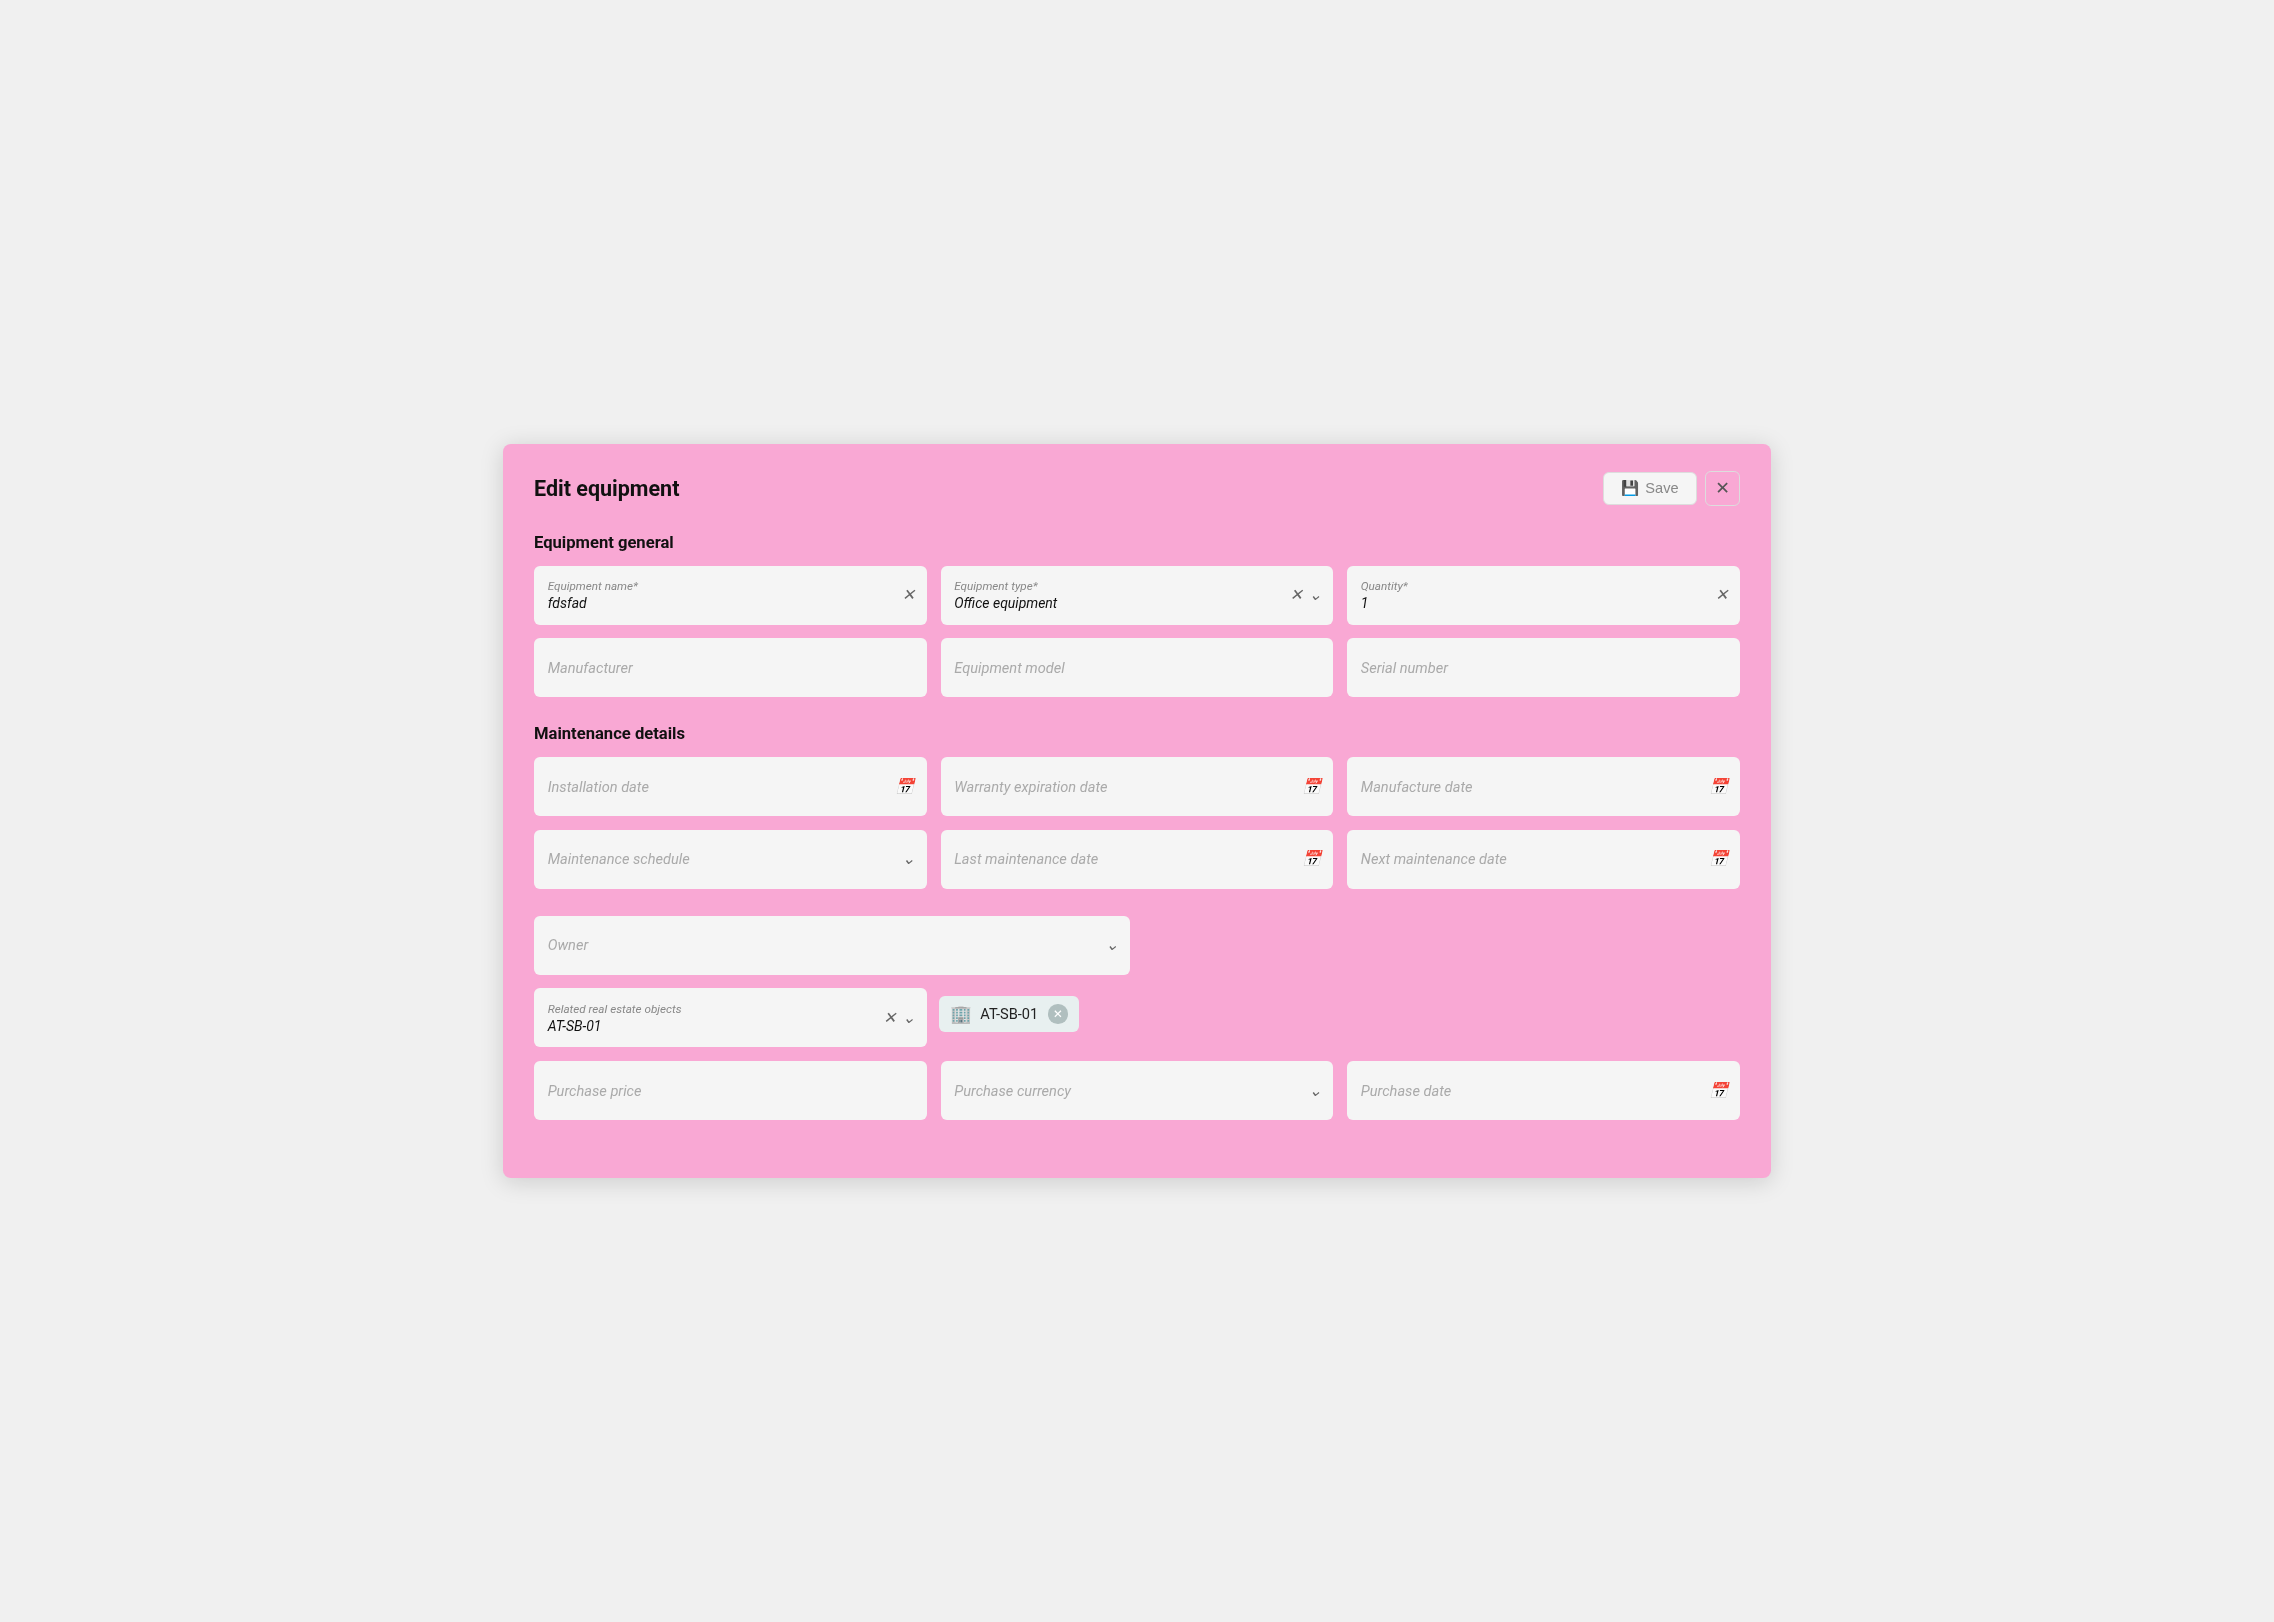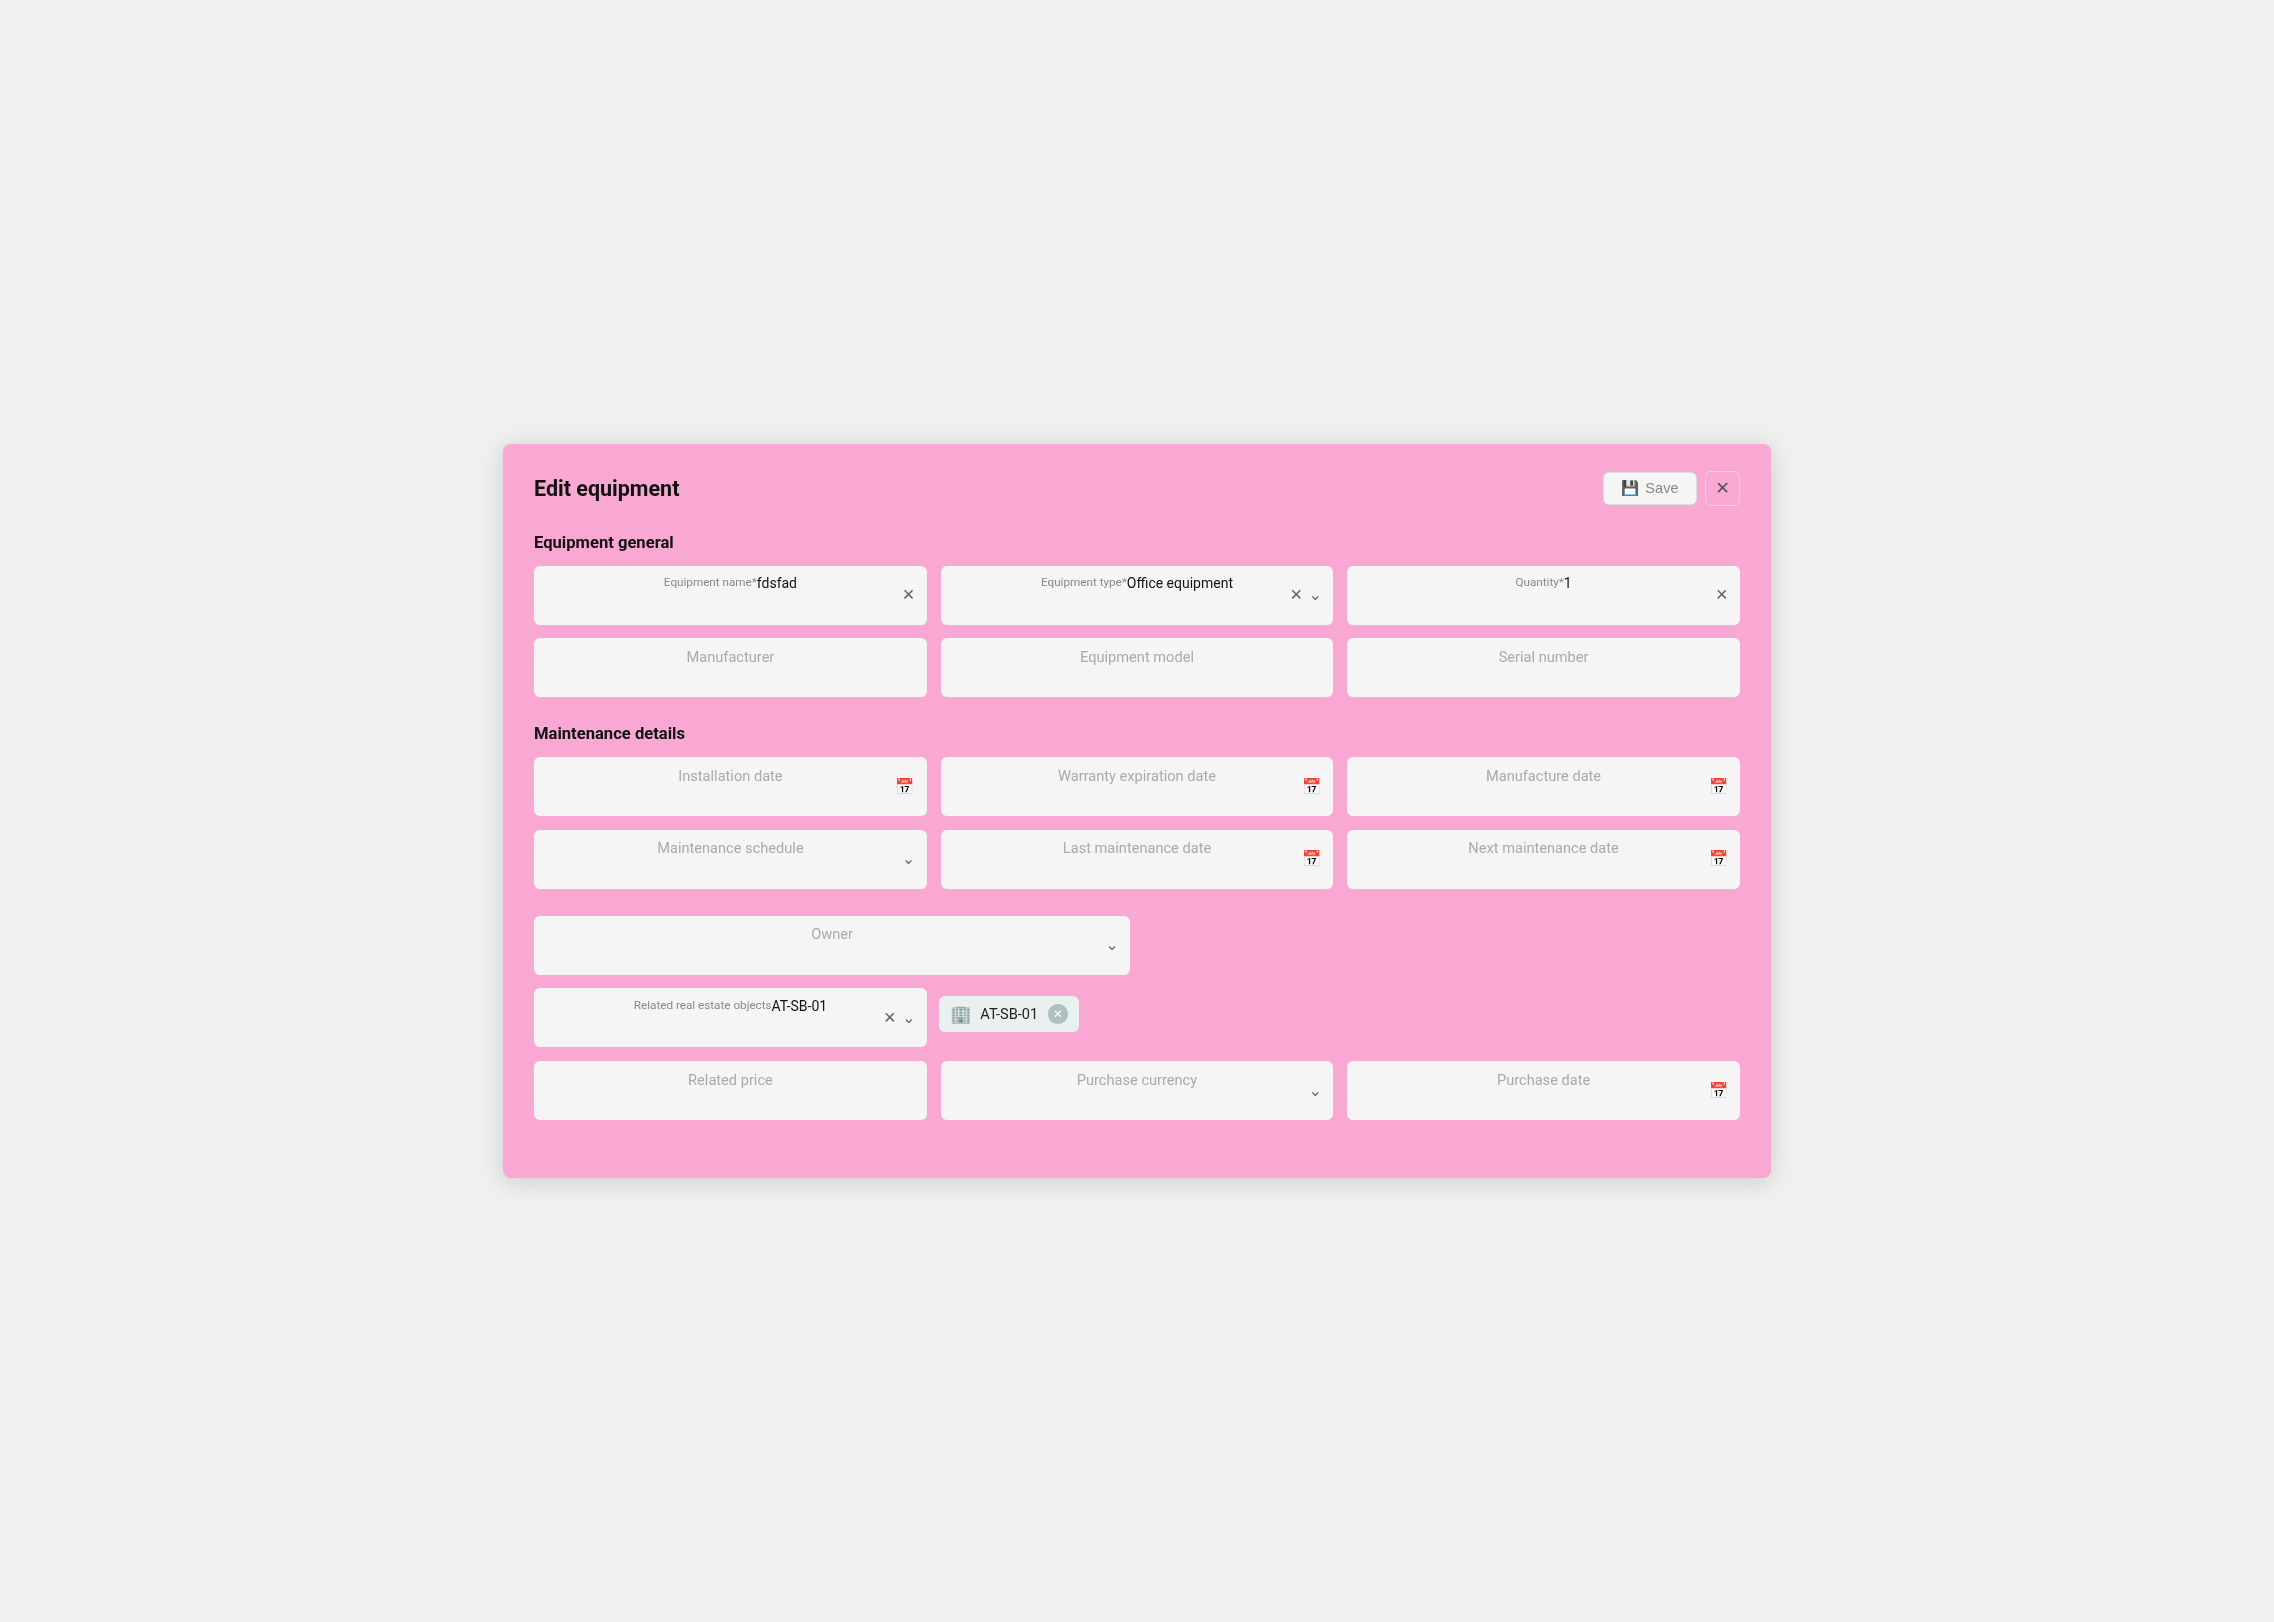--- a/index.html
+++ b/index.html
@@ -88,9 +88,10 @@
       padding: 9.8px 13.7px;
       position: relative;
       display: flex;
-      flex-direction: row;
+      flex-direction: column;
       min-height: 59px;
       justify-content: center;
+      font-style: italic;
     }
     .field-label {
       font-size: 11.7px;

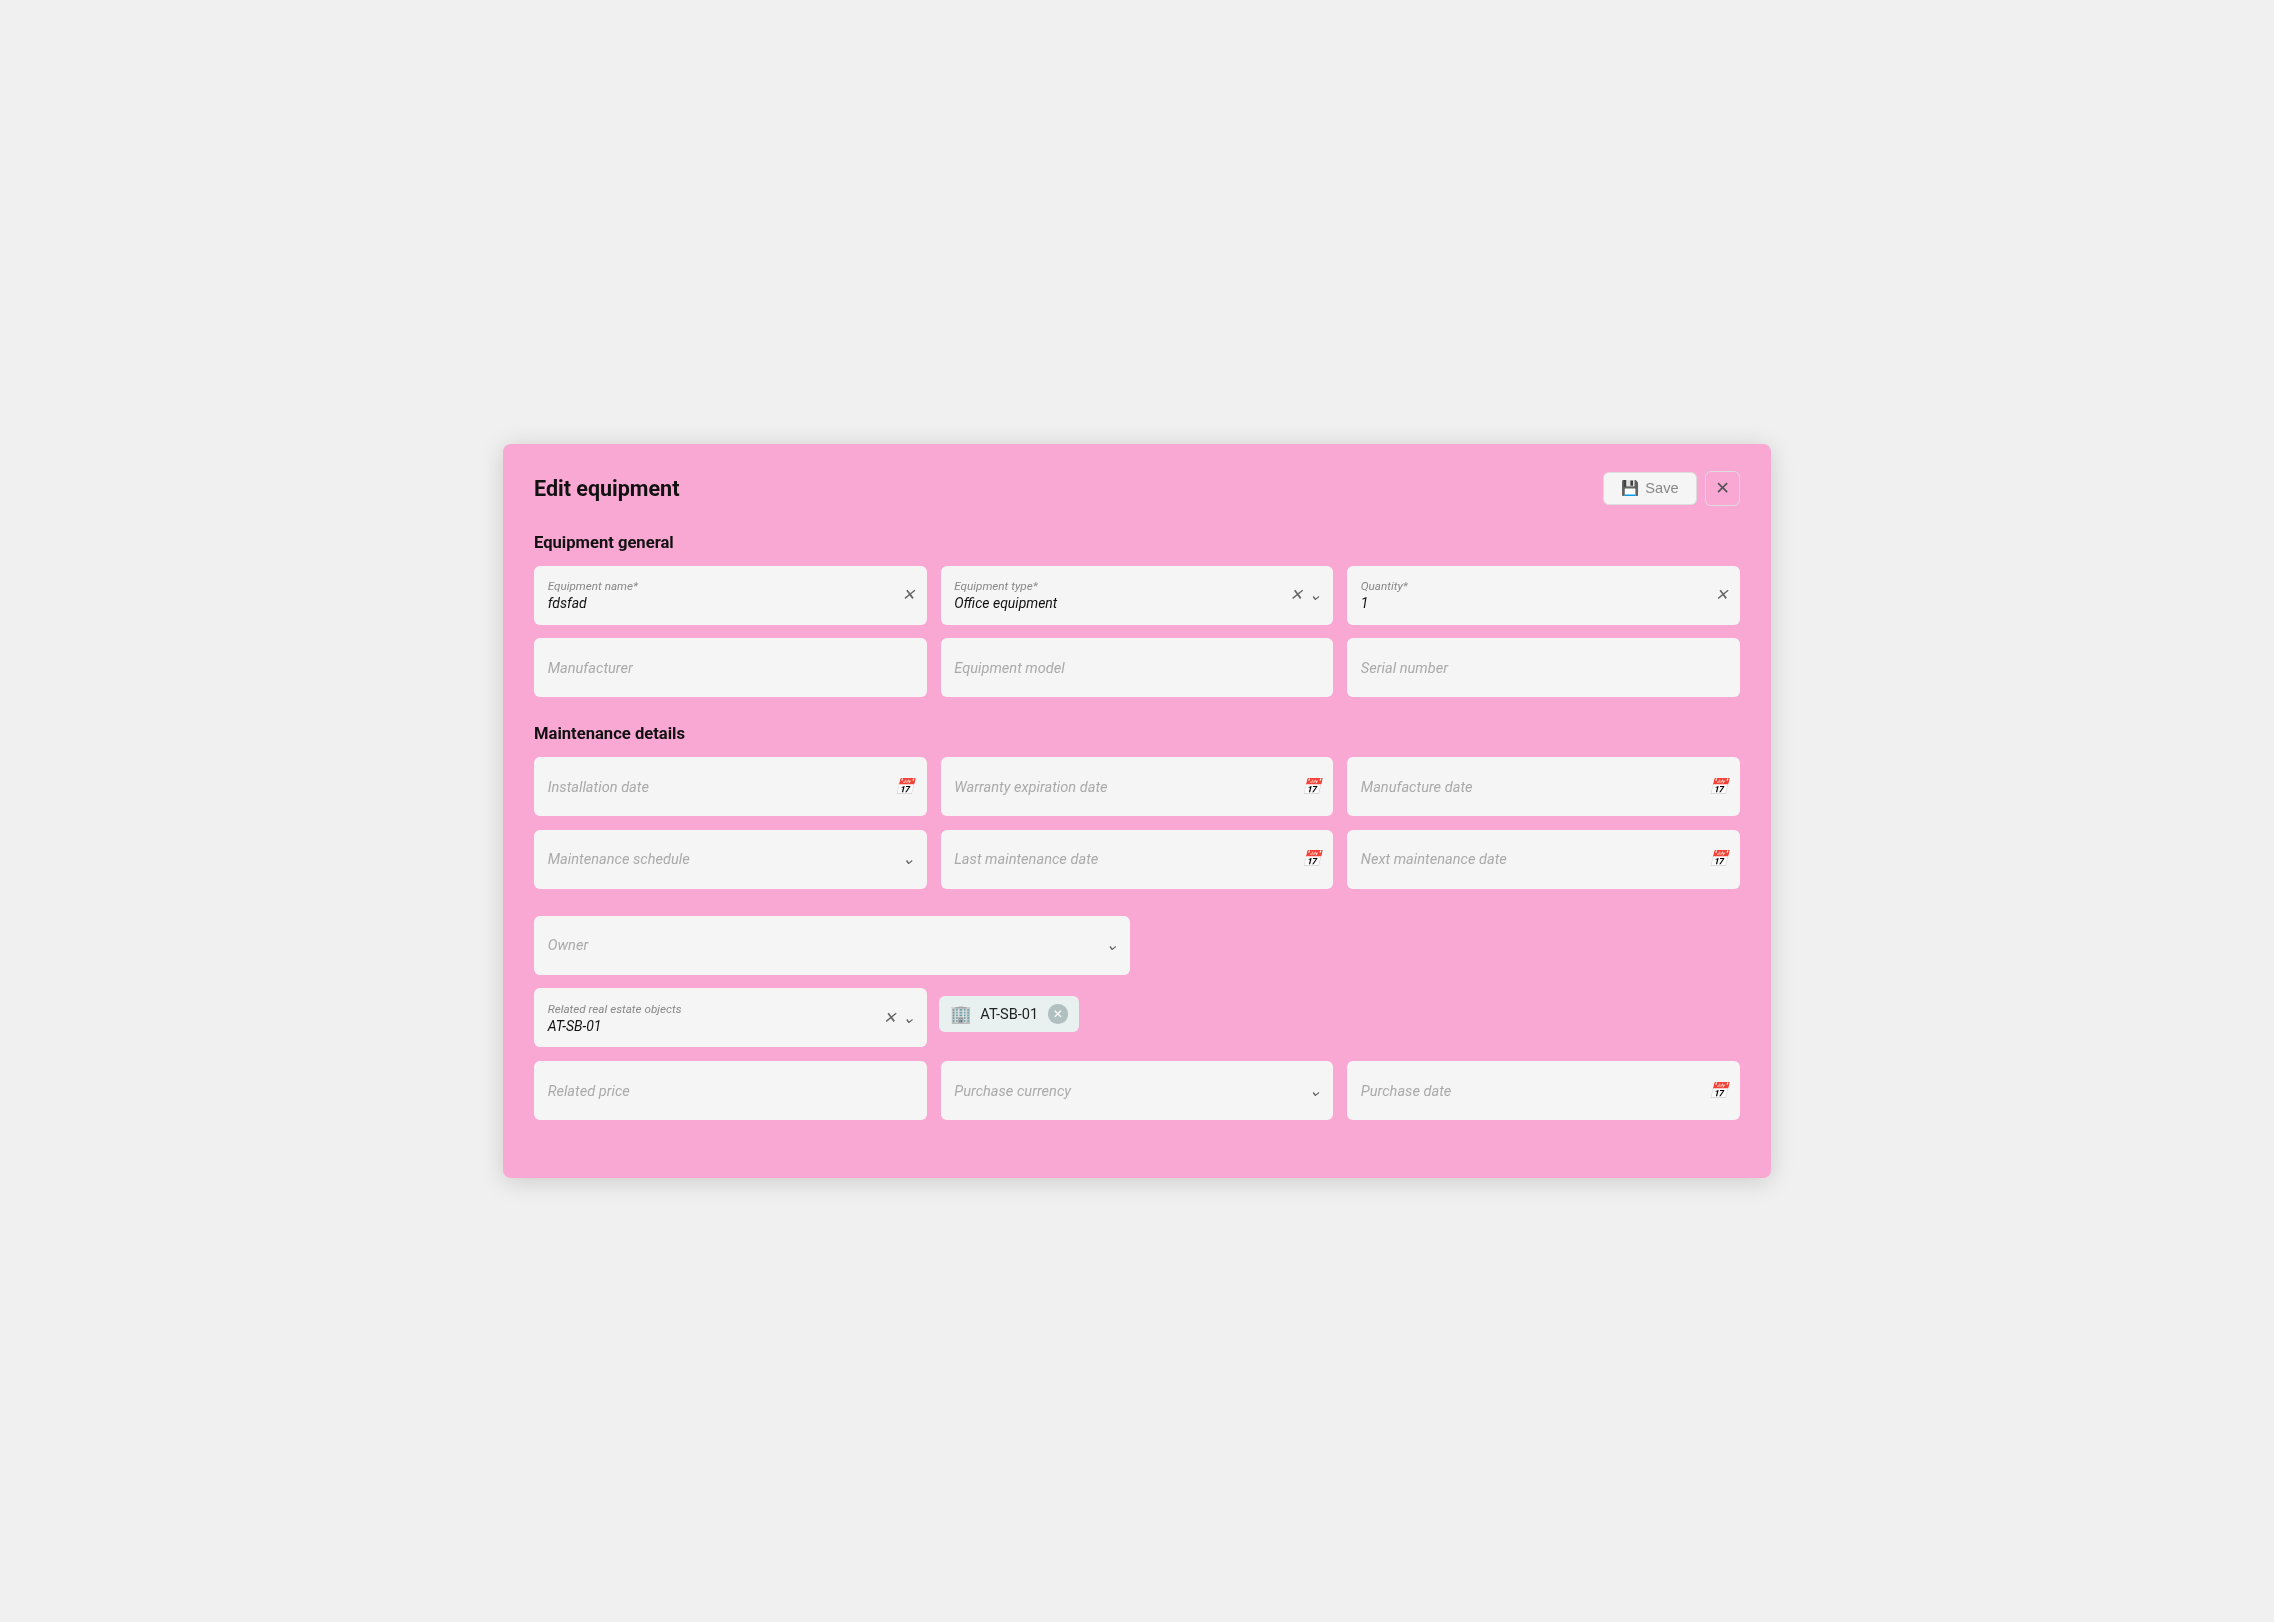--- a/index.html
+++ b/index.html
@@ -311,7 +311,7 @@
     <div class="fields-row">
 
       <div class="field">
-        <span class="field-placeholder">Related price</span>
+        <span class="field-placeholder">Purchase price</span>
       </div>
 
       <div class="field">

